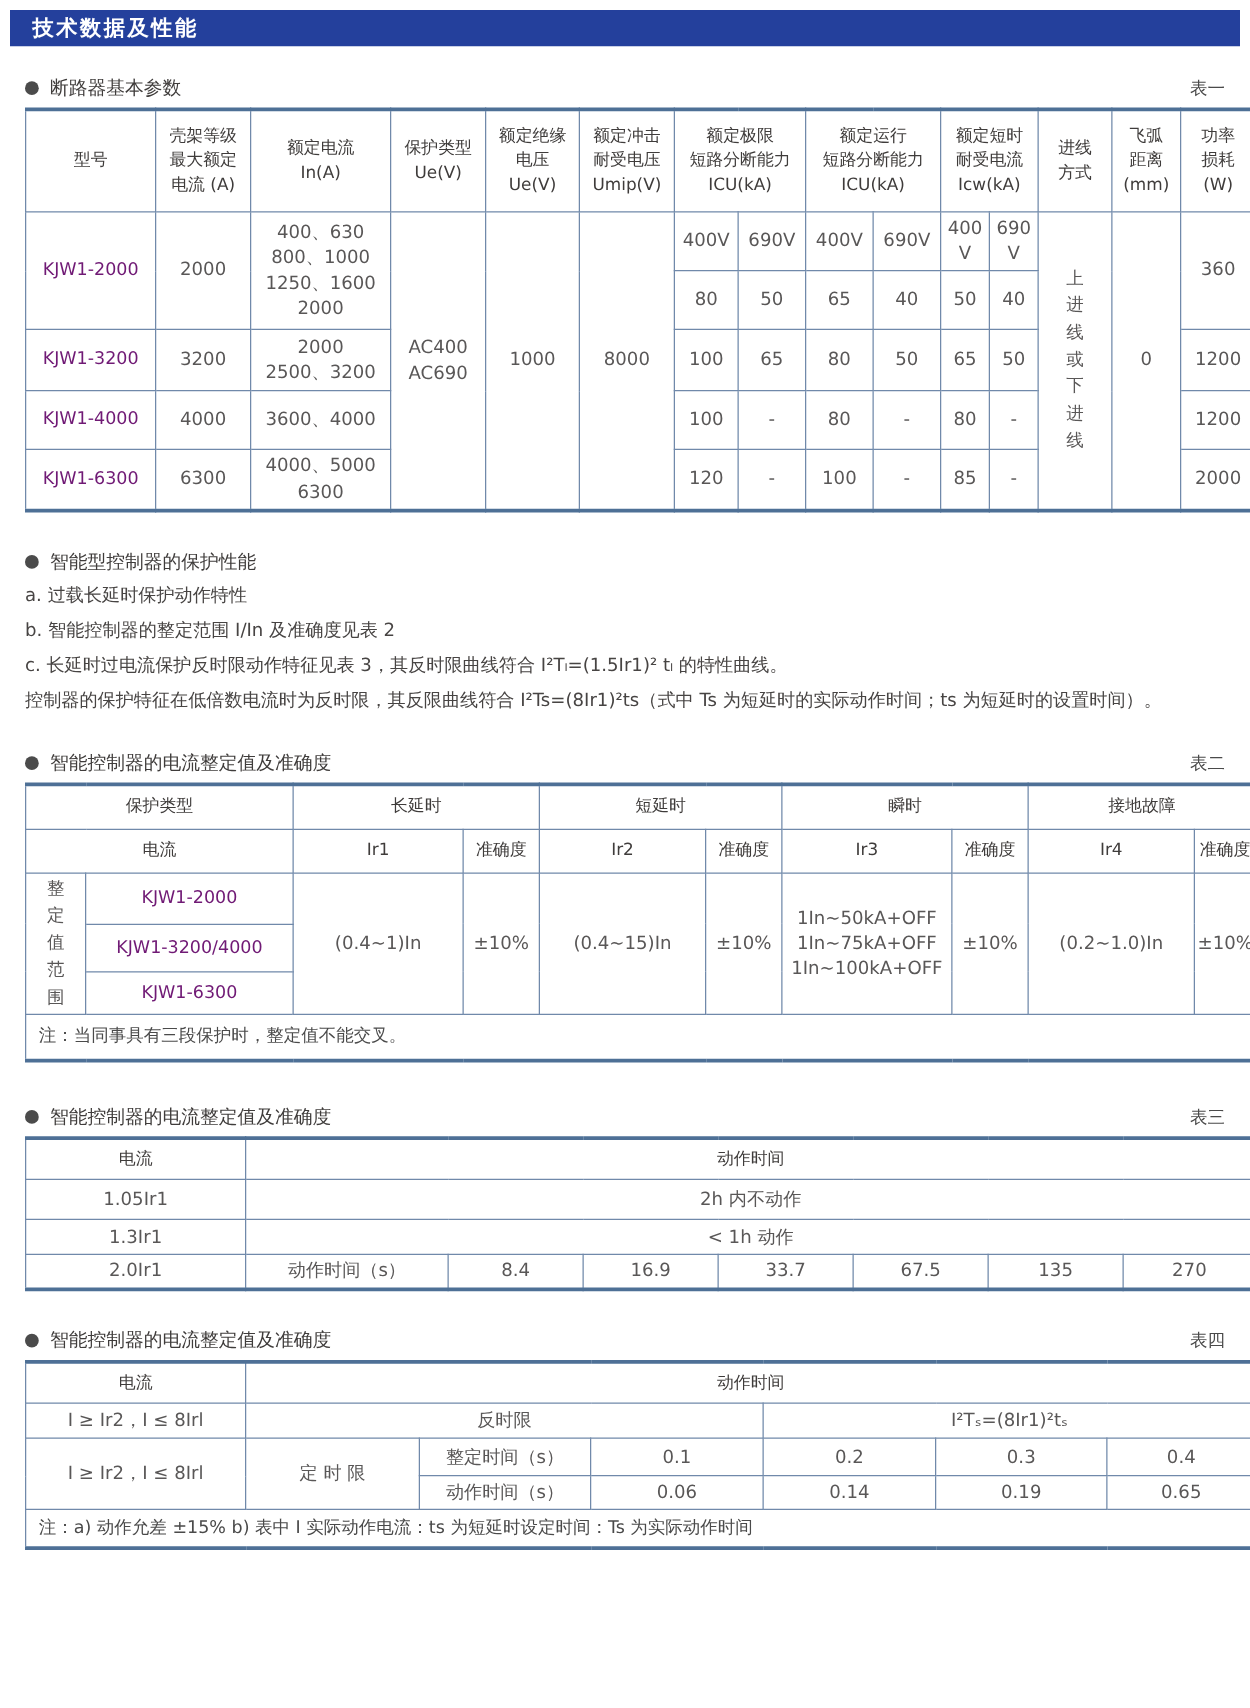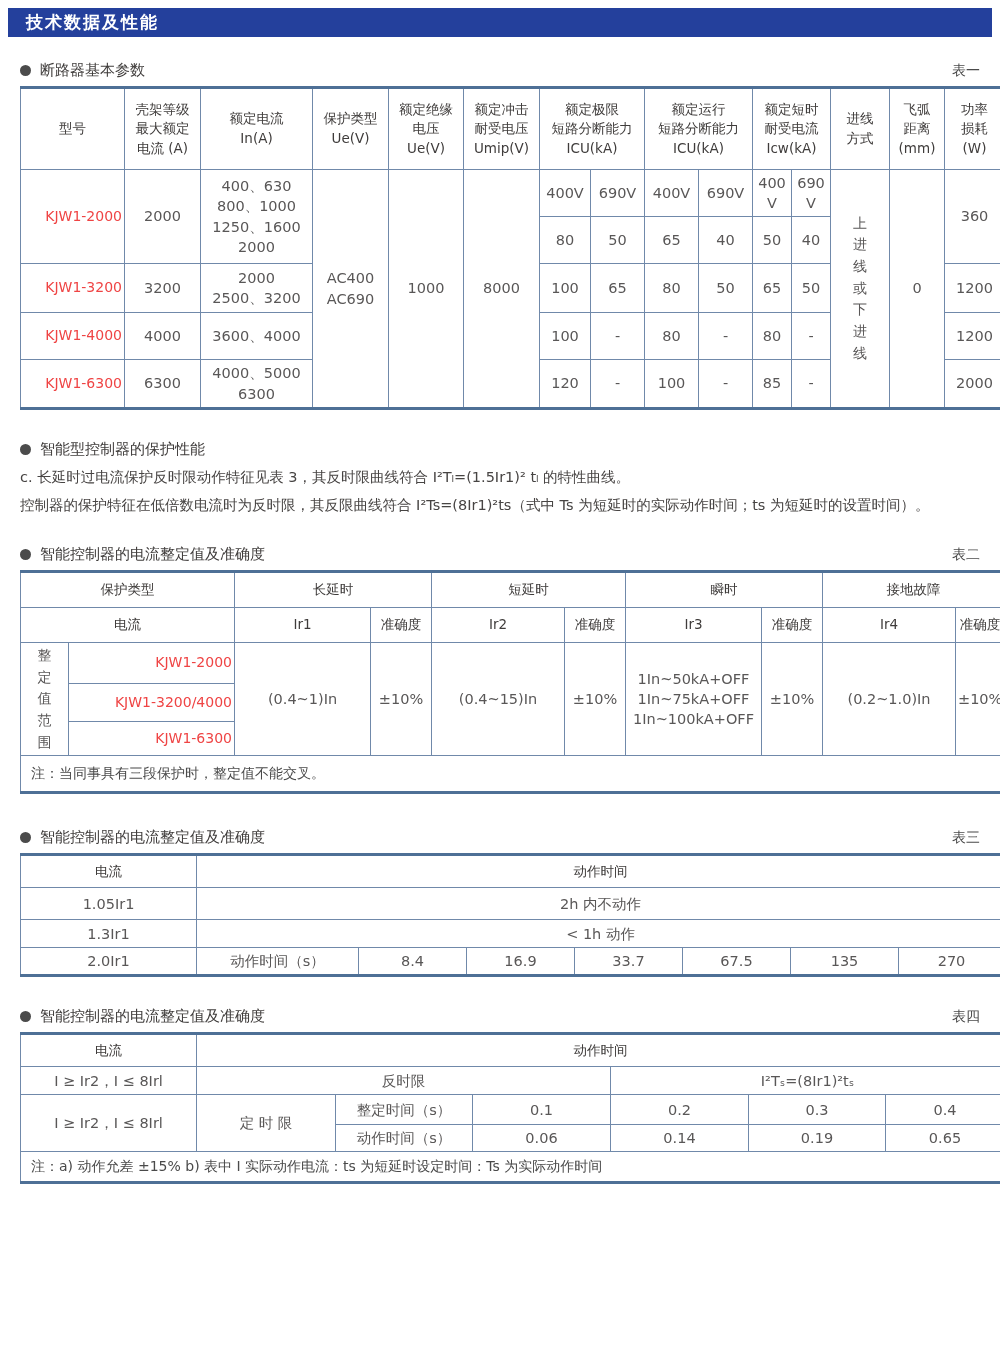--- a/index.html
+++ b/index.html
@@ -21,7 +21,7 @@
                      overflow:hidden; box-sizing:border-box; }
   .tbl th { font-size:13.5px; color:#3f3c3b; line-height:1.45; }
   .tbl td { font-size:14.5px; color:#595757; line-height:1.4; }
-  td.model { color:#ef4444; font-size:14px;text-align:right; }
+  td.model { color:#701a75; font-size:14px; }
   td.leftal { text-align:left; padding-left:10px; font-size:14px; color:#4a4a4a; }
   td.vert { line-height:1.55; font-size:14px; }
   p.tline { margin:0; line-height:28px; font-size:14.5px; color:#474443; }

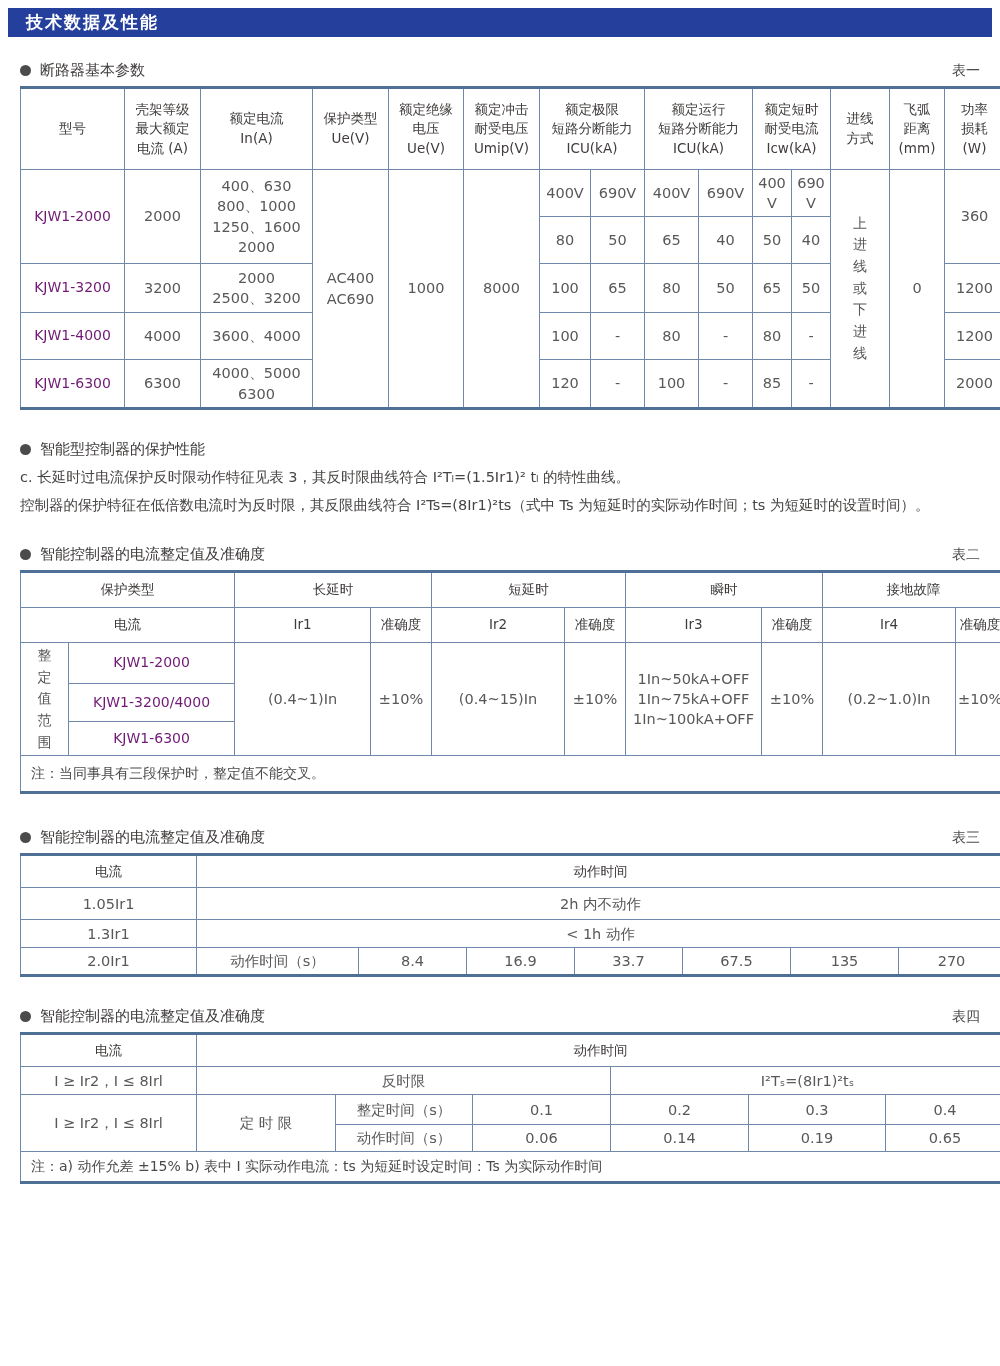--- a/index.html
+++ b/index.html
@@ -183,6 +183,7 @@
     </div>
   </div>
   <div class="txtblock">
+    <p class="tline">a. 过载长延时保护动作特性</p>
     <p class="tline">c. 长延时过电流保护反时限动作特征见表 3，其反时限曲线符合 I²Tₗ=(1.5Ir1)² tₗ 的特性曲线。</p>
     <p class="tline">控制器的保护特征在低倍数电流时为反时限，其反限曲线符合 I²Ts=(8Ir1)²ts（式中 Ts 为短延时的实际动作时间；ts 为短延时的设置时间）。</p>
   </div>

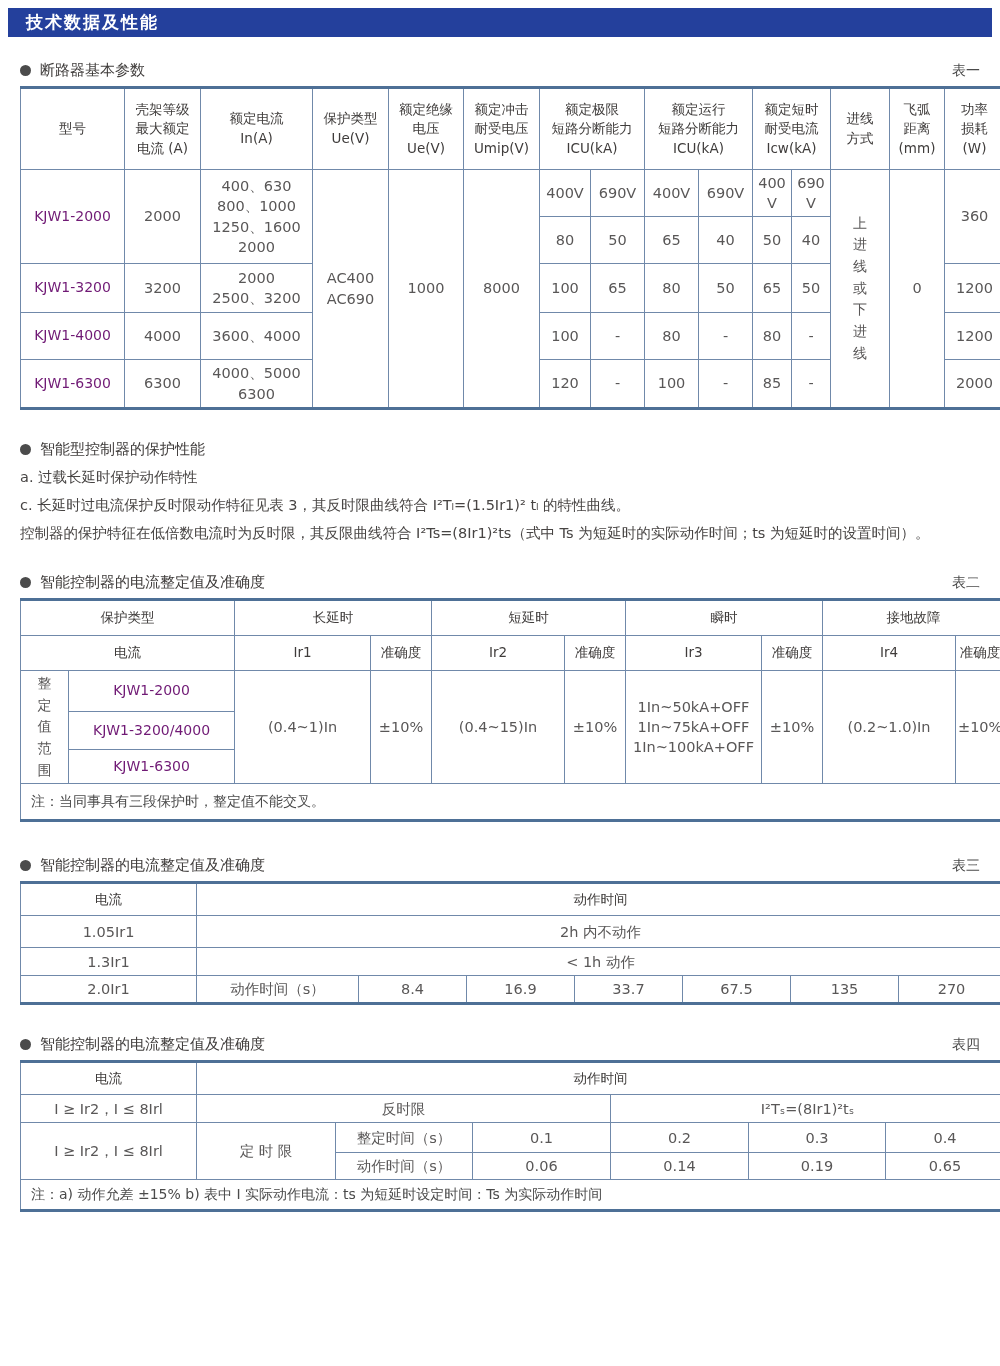--- a/index.html
+++ b/index.html
@@ -184,6 +184,7 @@
   </div>
   <div class="txtblock">
     <p class="tline">a. 过载长延时保护动作特性</p>
+    <p class="tline">b. 智能控制器的整定范围 I/In 及准确度见表 2</p>
     <p class="tline">c. 长延时过电流保护反时限动作特征见表 3，其反时限曲线符合 I²Tₗ=(1.5Ir1)² tₗ 的特性曲线。</p>
     <p class="tline">控制器的保护特征在低倍数电流时为反时限，其反限曲线符合 I²Ts=(8Ir1)²ts（式中 Ts 为短延时的实际动作时间；ts 为短延时的设置时间）。</p>
   </div>

